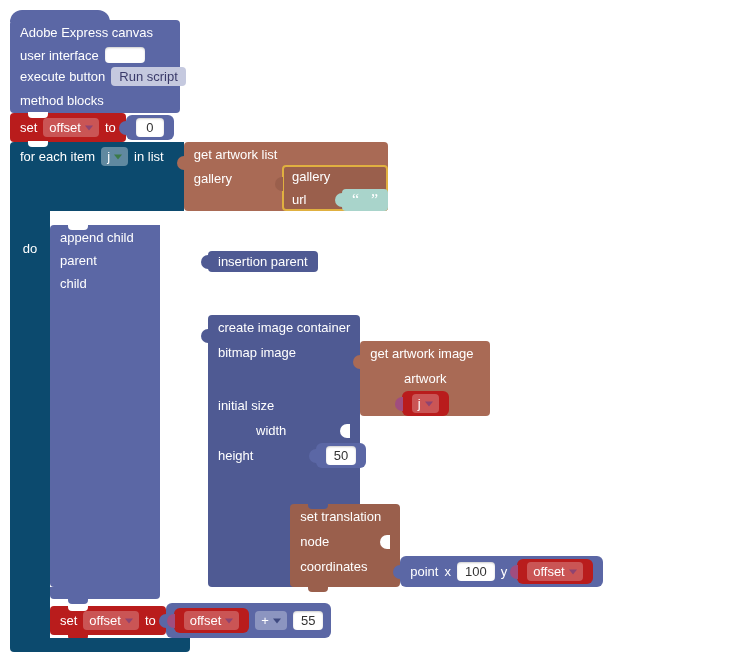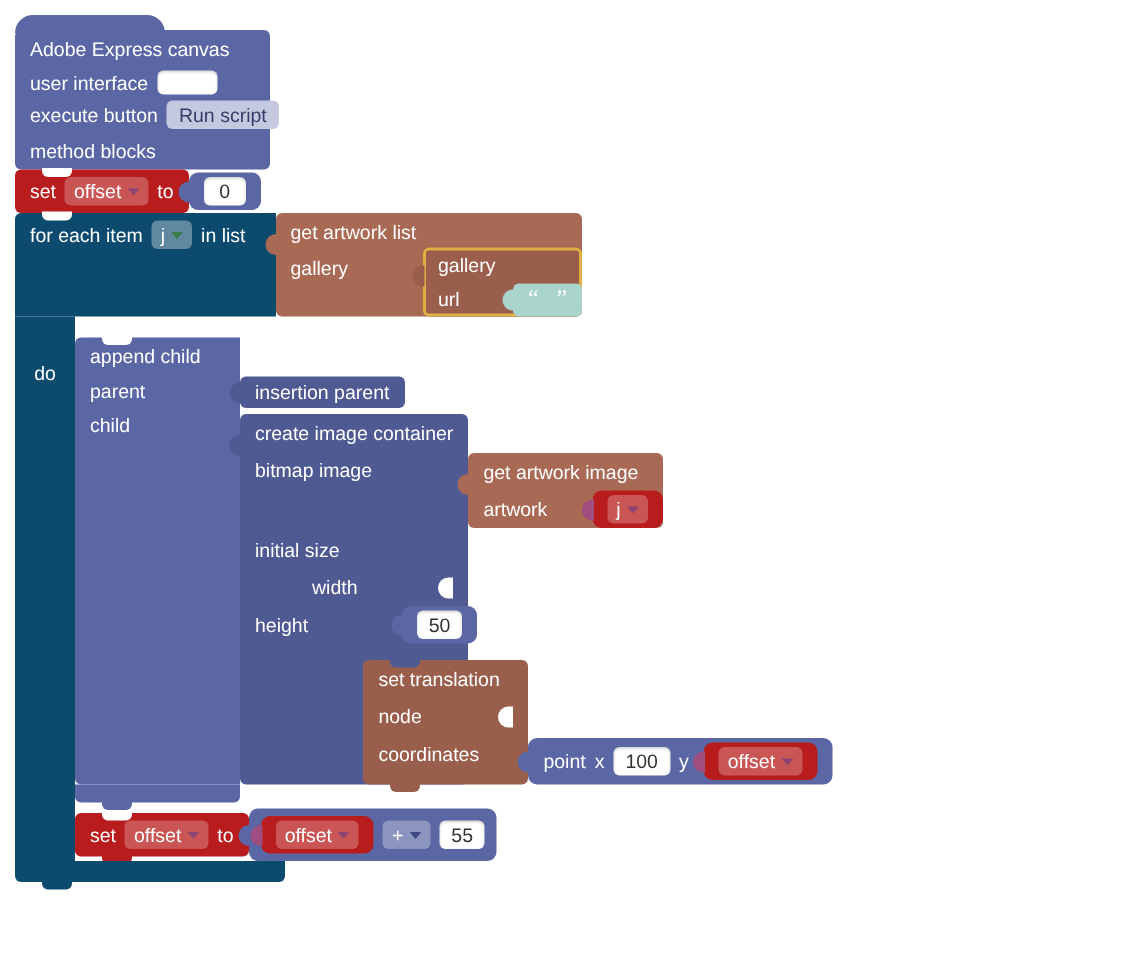--- a/index.html
+++ b/index.html
@@ -185,7 +185,7 @@
   <div style="flex:0 0 auto;">
     <div style="height:14px;"></div>
 
-    <div style="display:flex;">
+    <div style="display:flex;gap:48px;">
       <div class="block purple" style="border-radius:4px 0 0 4px; min-width:110px; position:relative;">
         <div class="notch" style="left:18px; background:#fff;"></div>
         <div class="row">append child</div>

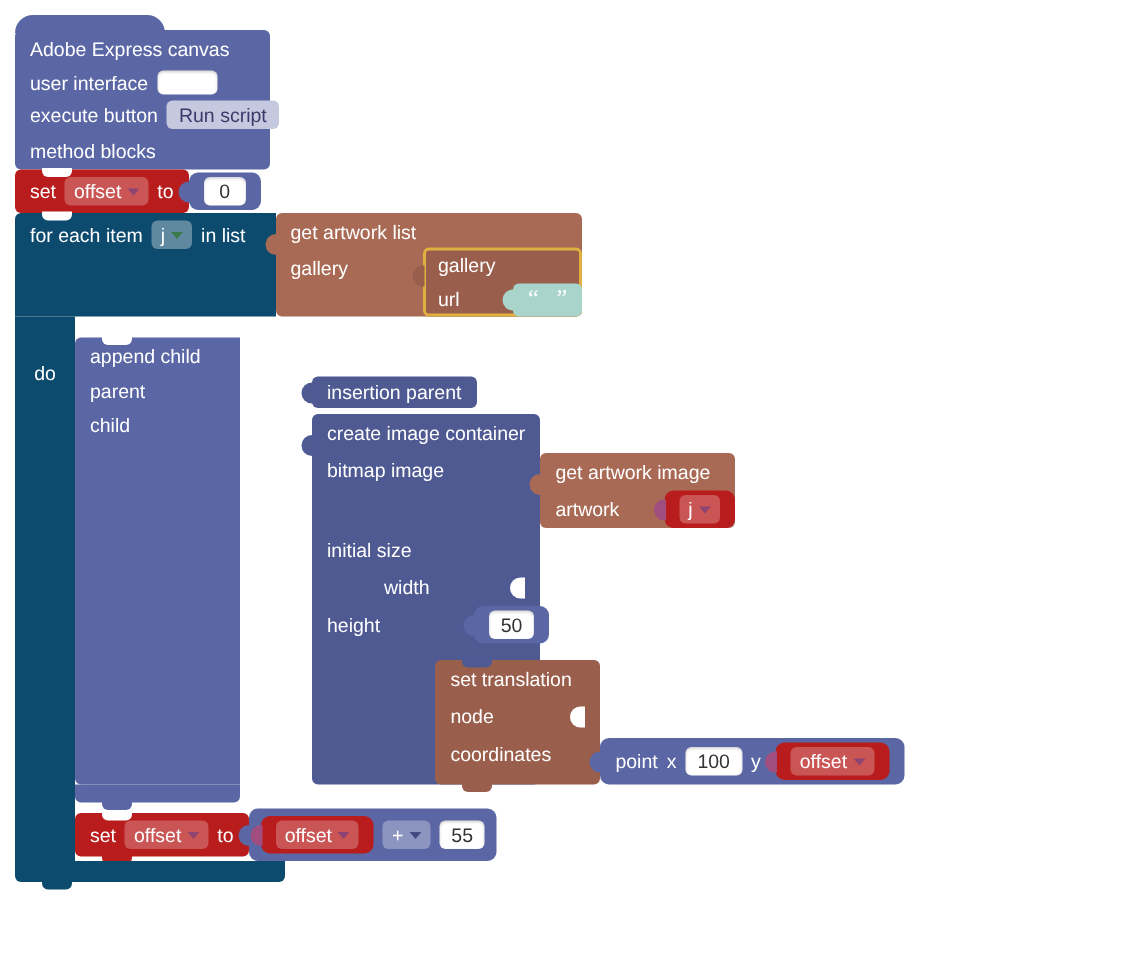--- a/index.html
+++ b/index.html
@@ -200,7 +200,7 @@
           <span>insertion parent</span>
         </div>
         
-        <div style="display:flex;">
+        <div style="display:flex;margin-top:39px;">
           <div class="block purple-dk" style="border-radius:4px; position:relative; min-width:150px;">
             <span style="position:absolute; left:-7px; top:14px; width:8px; height:14px; background:#4f5a93; border-radius:8px 0 0 8px;"></span>
             <div class="row">create image container</div>

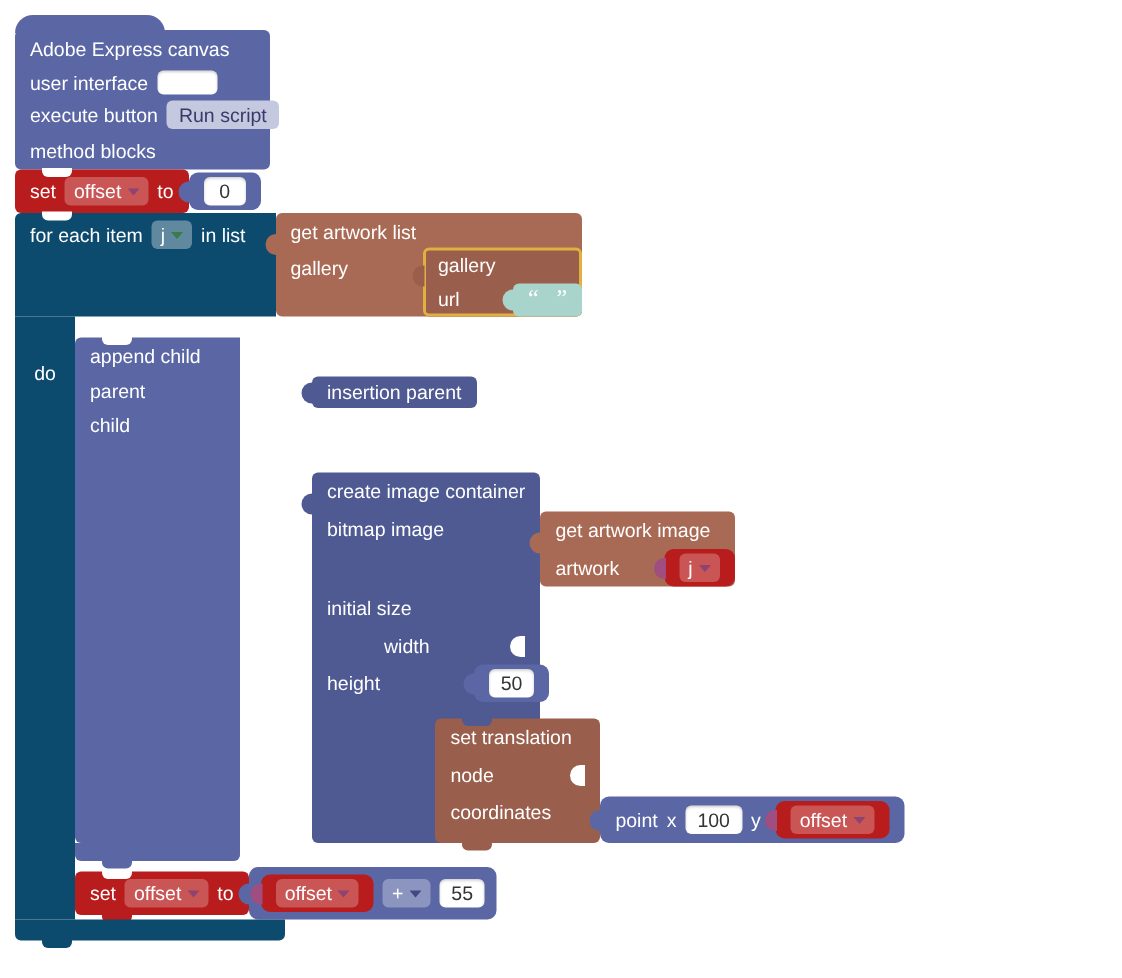--- a/index.html
+++ b/index.html
@@ -227,7 +227,7 @@
               <div class="block brown" style="border-radius:4px; position:relative; min-width:130px;">
                 <span style="position:absolute; left:-7px; top:14px; width:8px; height:14px; background:#a96a55; border-radius:8px 0 0 8px;"></span>
                 <div class="row">get artwork image</div>
-                <div style="display:flex; align-items:center;">
+                <div style="display:flex; align-items:center;flex-direction:column;">
                   <div class="row">artwork</div>
                   <div style="width:20px;"></div>
                   <div class="block magenta reporter" style="position:relative;">

